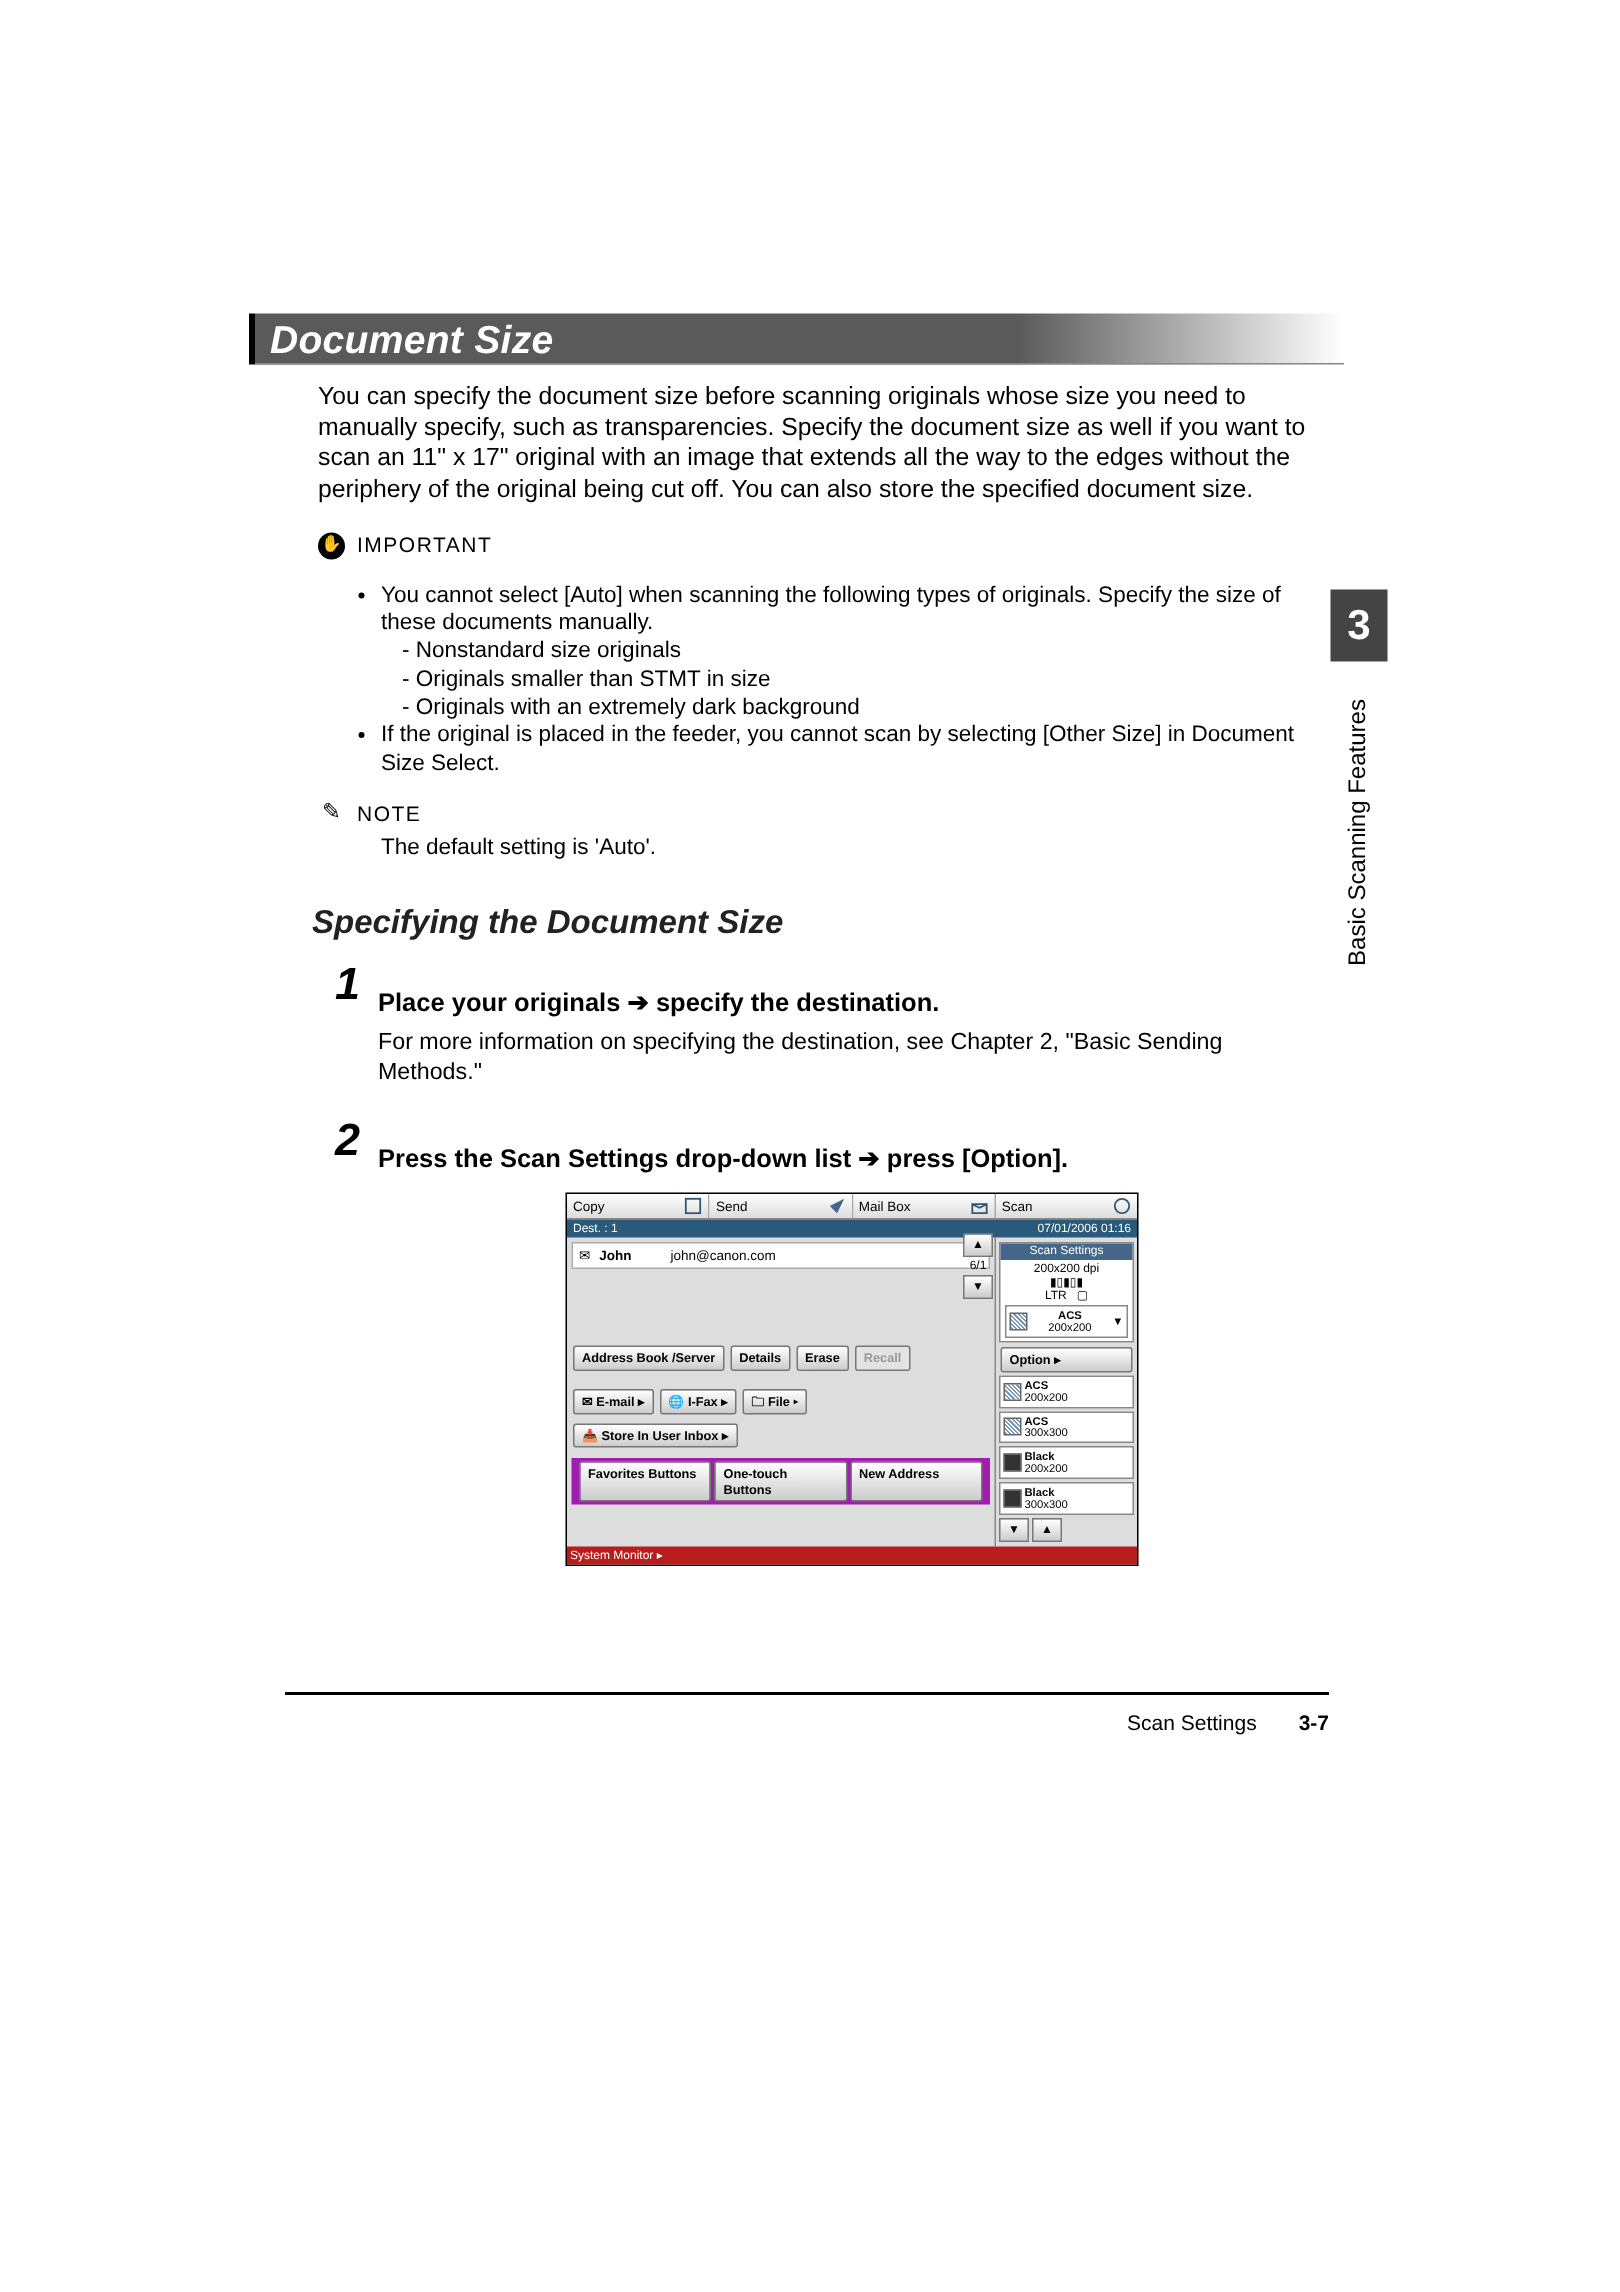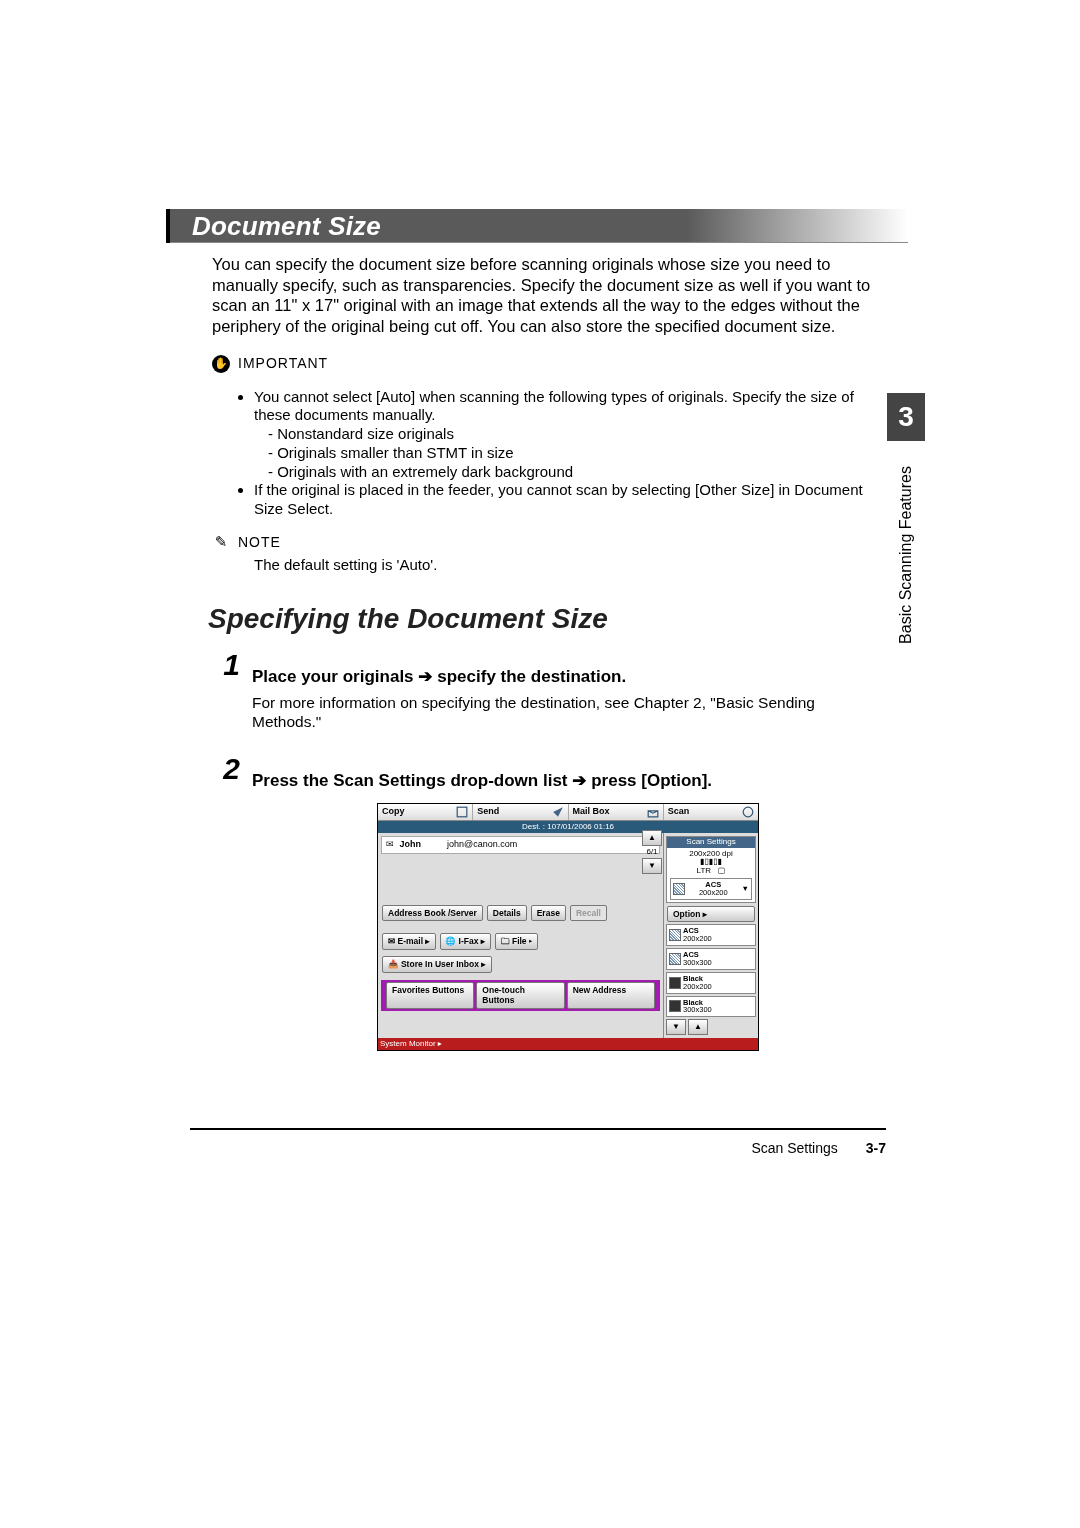--- a/index.html
+++ b/index.html
@@ -26,7 +26,7 @@
     background: linear-gradient(to right, #5a5a5a 0%, #5a5a5a 70%, #fff 100%);
     display: flex;
     align-items: center;
-    padding-left: 22px;
+    padding-left: 10px;
     box-shadow: 0 -1px 0 #888 inset;
   }
   .heading-bar-inner {

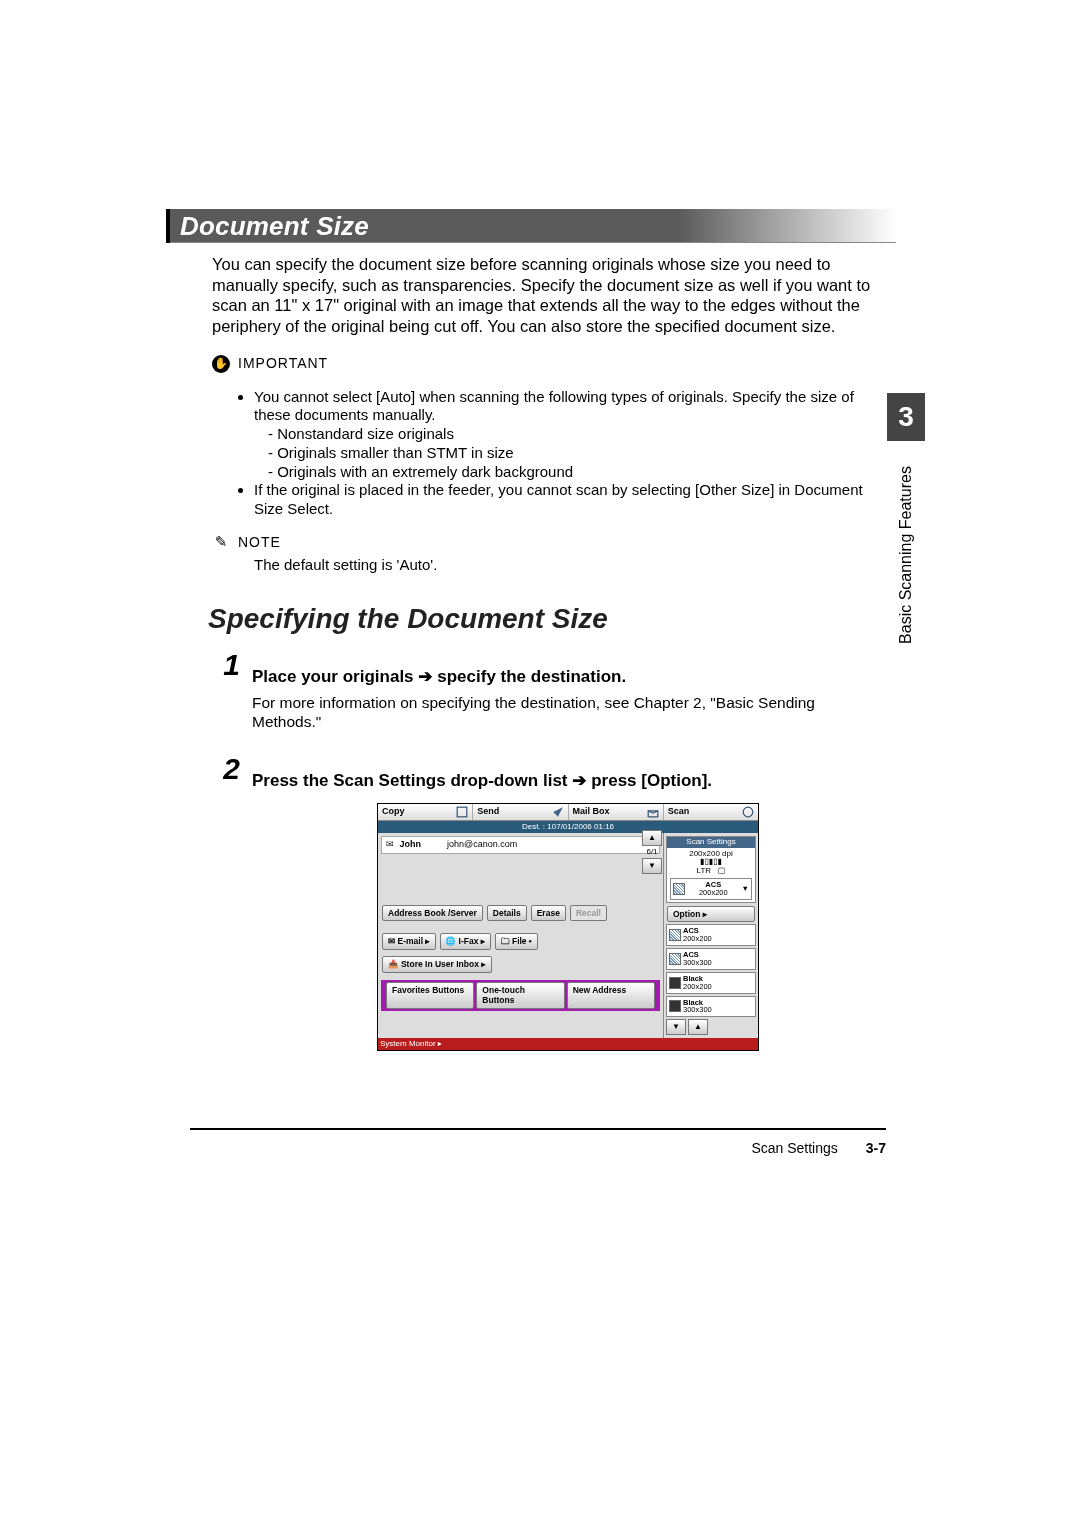--- a/index.html
+++ b/index.html
@@ -102,7 +102,7 @@
     font-family: Arial, sans-serif;
     font-style: italic;
     font-weight: bold;
-    font-size: 28px;
+    font-size: 22px;
     margin-top: 26px;
     margin-bottom: 14px;
     margin-left: -4px;

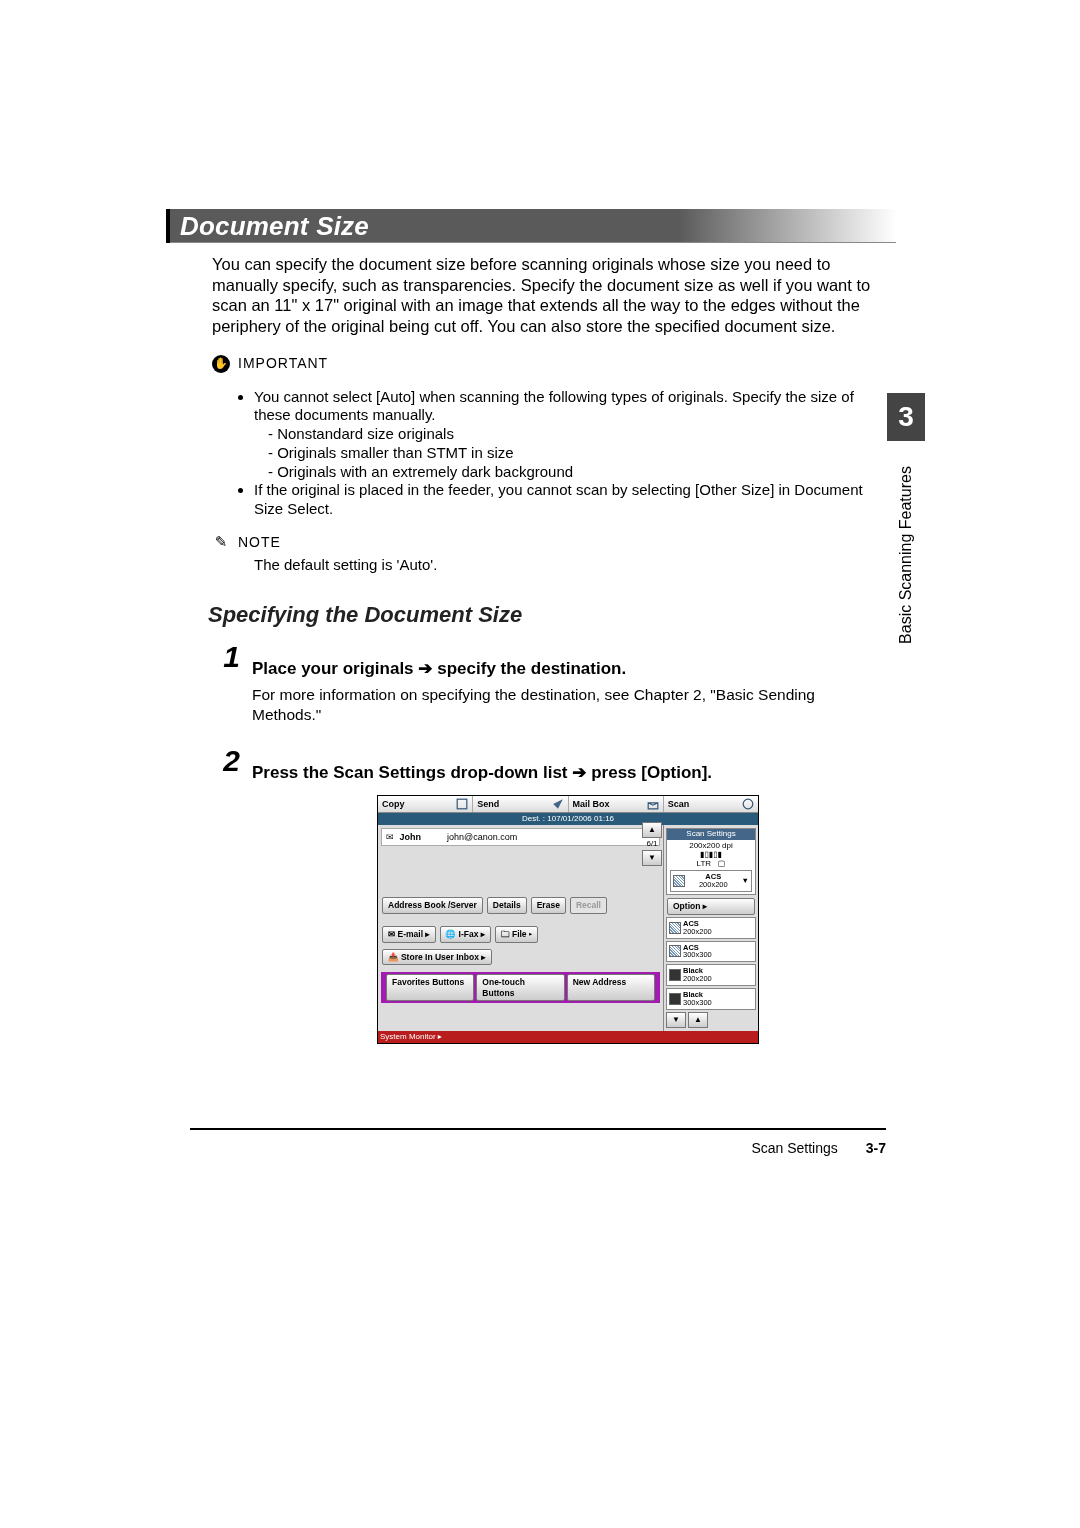--- a/index.html
+++ b/index.html
@@ -205,7 +205,7 @@
     align-items: center;
     padding: 2px 4px;
     border-right: 1px solid #aaa;
-    font-weight: bold;
+    font-weight: normal;
     background: linear-gradient(#fff,#ddd);
     gap: 25px;
   }

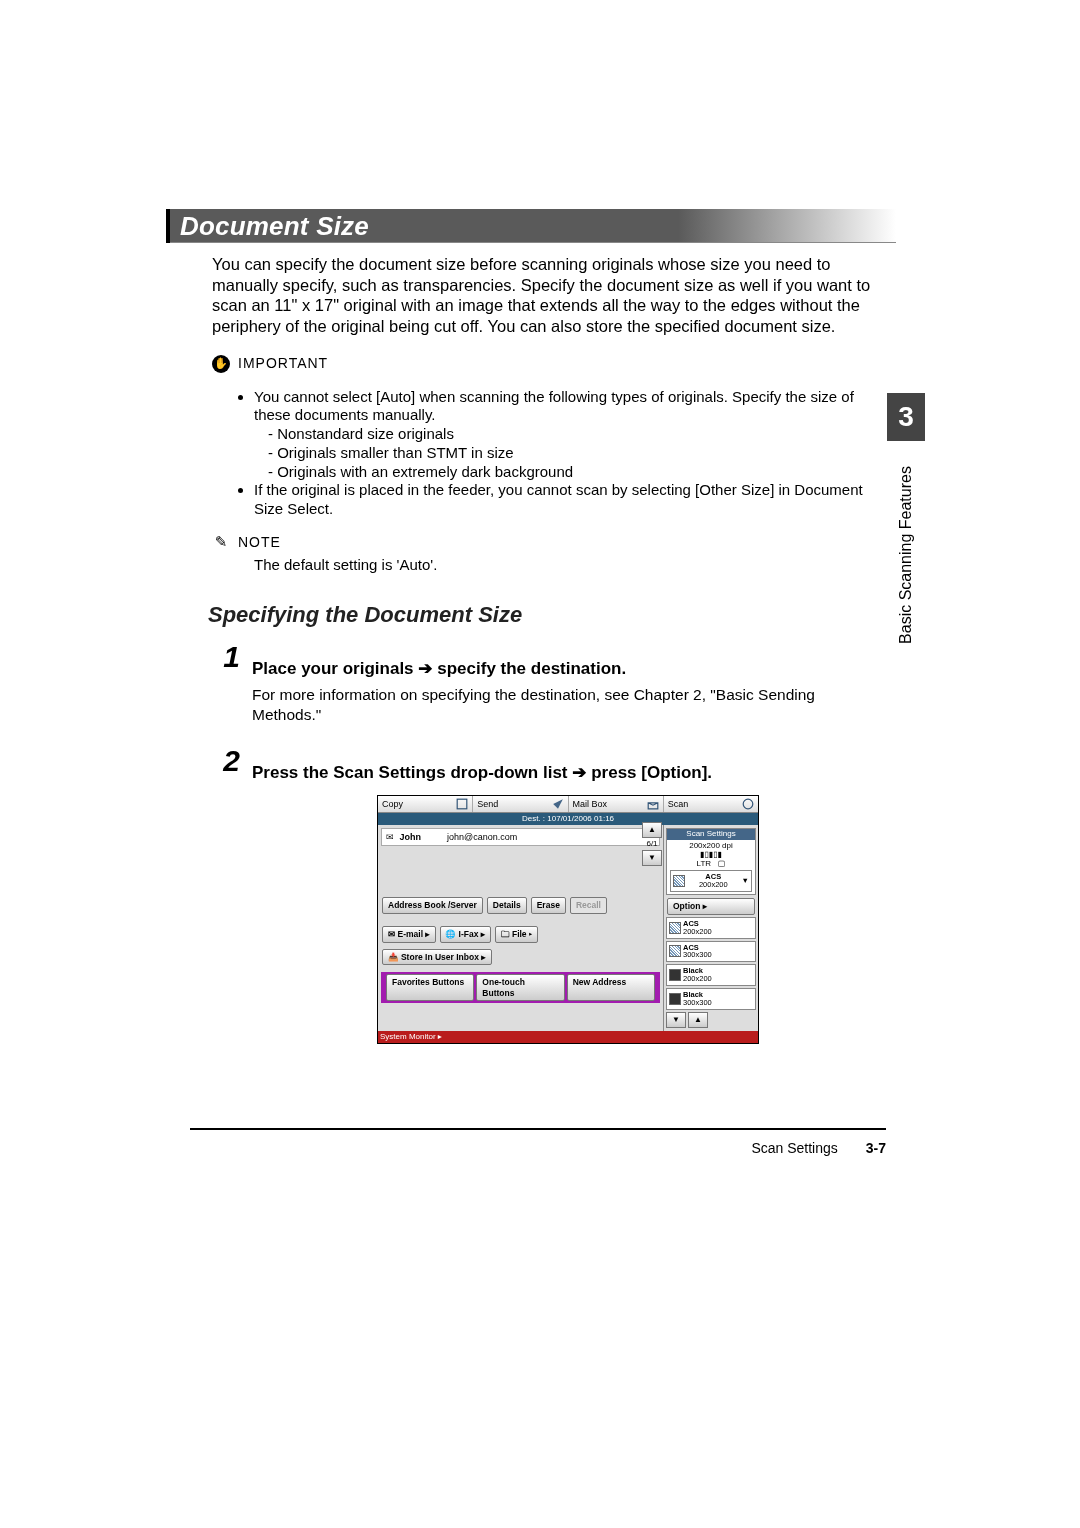--- a/index.html
+++ b/index.html
@@ -217,7 +217,7 @@
     font-size: 8px;
     padding: 1px 4px;
     display: flex;
-    justify-content: center;
+    justify-content: space-between;
   }
   .ui-mainrow { display: flex; }
   .ui-left { flex: 1; padding: 3px; }

